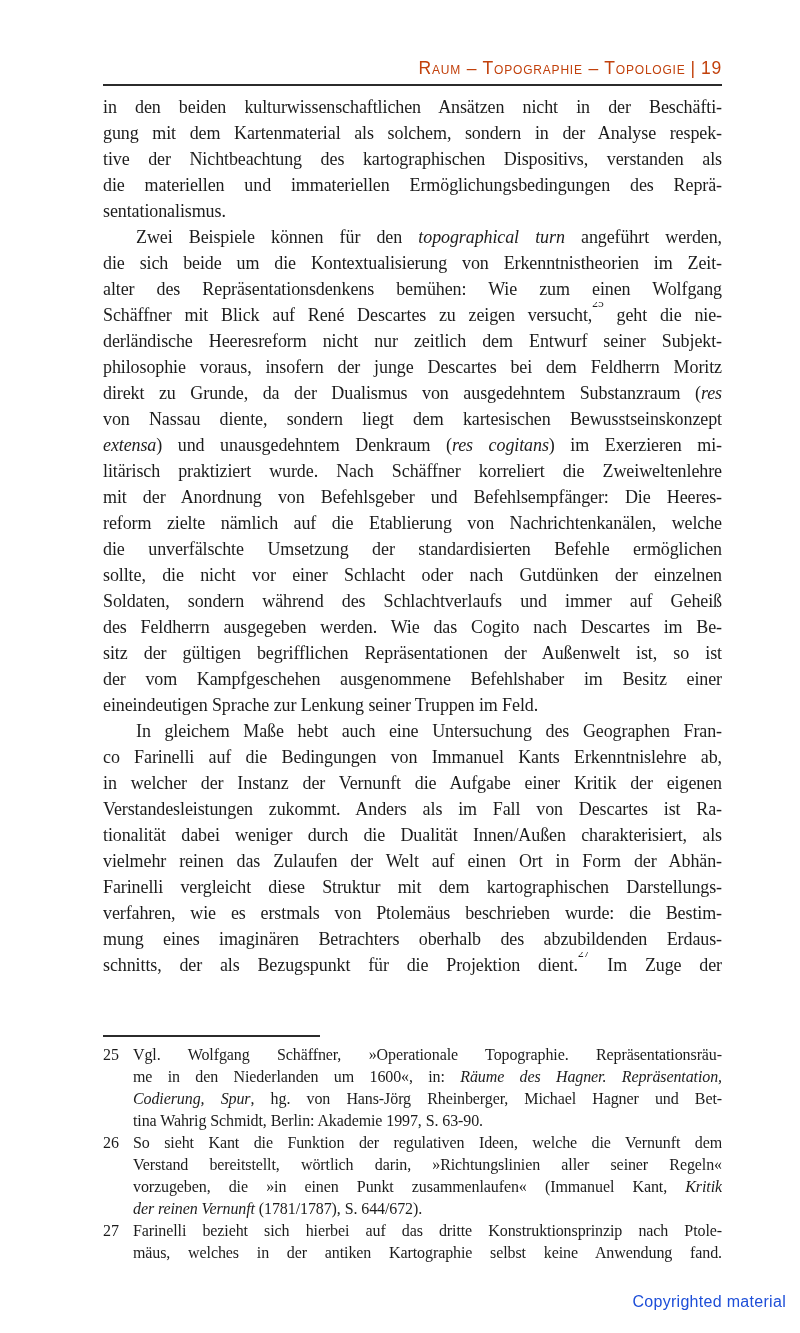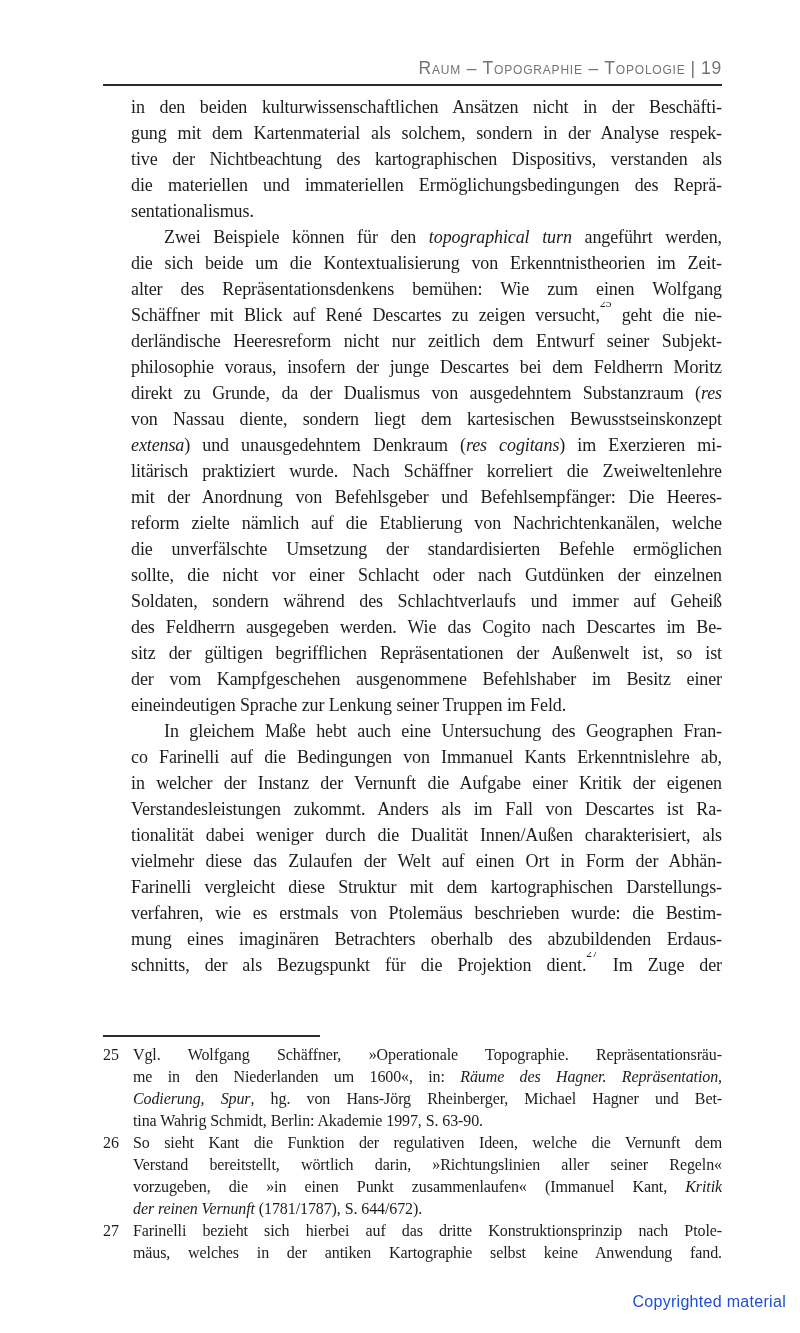--- a/index.html
+++ b/index.html
@@ -22,7 +22,7 @@
     font-family:"Liberation Sans", sans-serif;
     font-size:17.5px;
     letter-spacing:0.8px;
-    color:#737373;
+    color:#c2410c;
     padding-bottom:5px;
     border-bottom:2px solid #2b2b2b;
     white-space:nowrap;

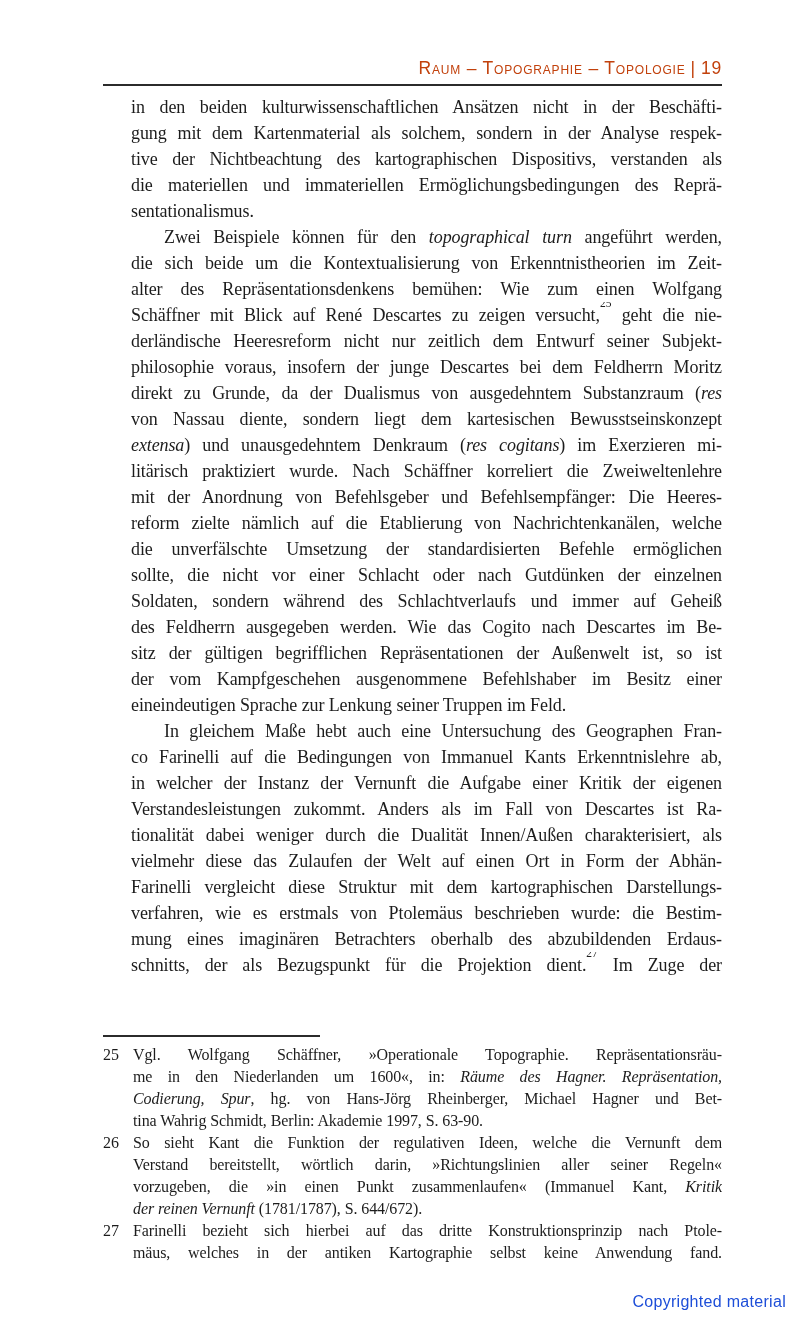--- a/index.html
+++ b/index.html
@@ -46,7 +46,6 @@
     text-align:justify;
     text-align-last:justify;
     white-space:normal;
-    margin-left:28px;
   }
   .line.final{text-align-last:left;}
   .line.indent{text-indent:33px;}

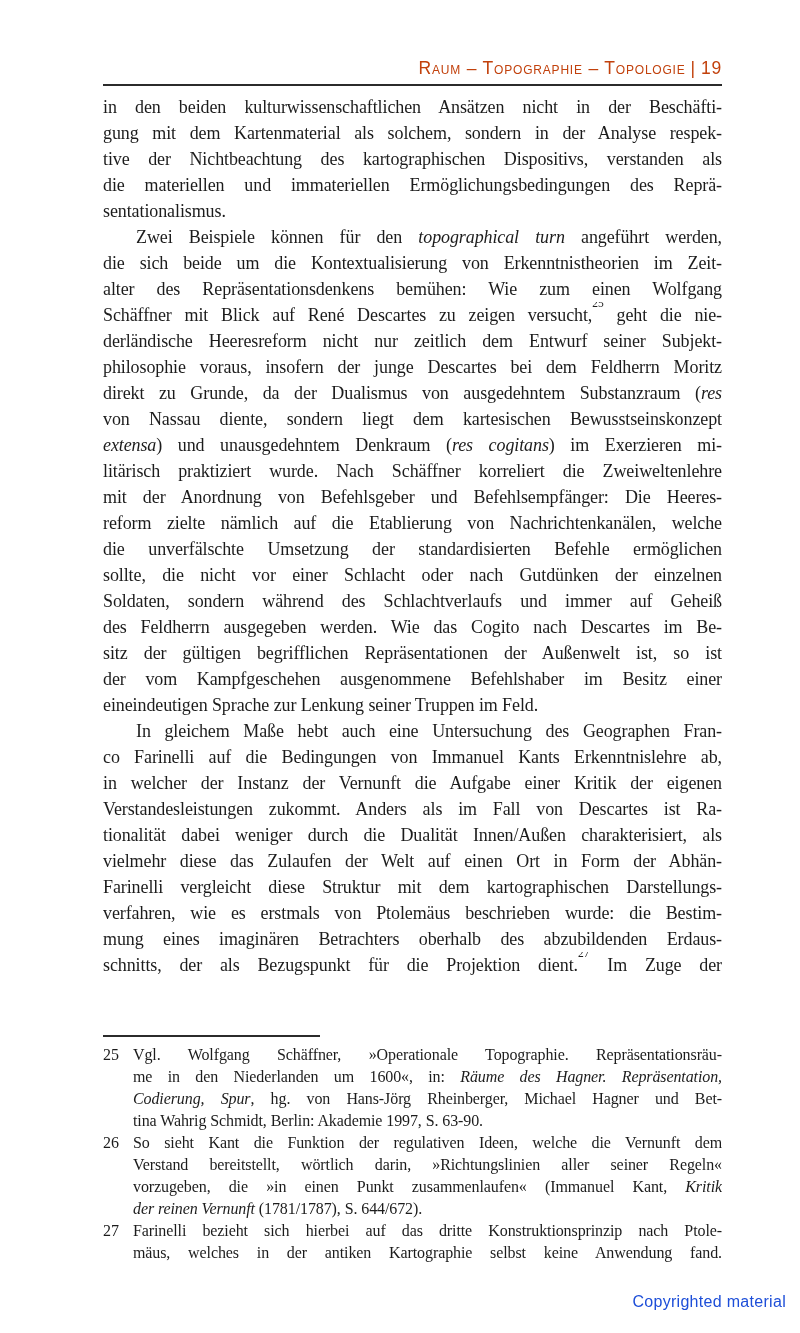--- a/index.html
+++ b/index.html
@@ -143,7 +143,7 @@
         <div class="line">in welcher der Instanz der Vernunft die Aufgabe einer Kritik der eigenen</div>
         <div class="line">Verstandesleistungen zukommt. Anders als im Fall von Descartes ist Ra-</div>
         <div class="line">tionalität dabei weniger durch die Dualität Innen/Außen charakterisiert, als</div>
-        <div class="line">vielmehr diese das Zulaufen der Welt auf einen Ort in Form der Abhän-</div>
+        <div class="line">vielmehr reinen das Zulaufen der Welt auf einen Ort in Form der Abhän-</div>
         <div class="line">Farinelli vergleicht diese Struktur mit dem kartographischen Darstellungs-</div>
         <div class="line">verfahren, wie es erstmals von Ptolemäus beschrieben wurde: die Bestim-</div>
         <div class="line">mung eines imaginären Betrachters oberhalb des abzubildenden Erdaus-</div>

